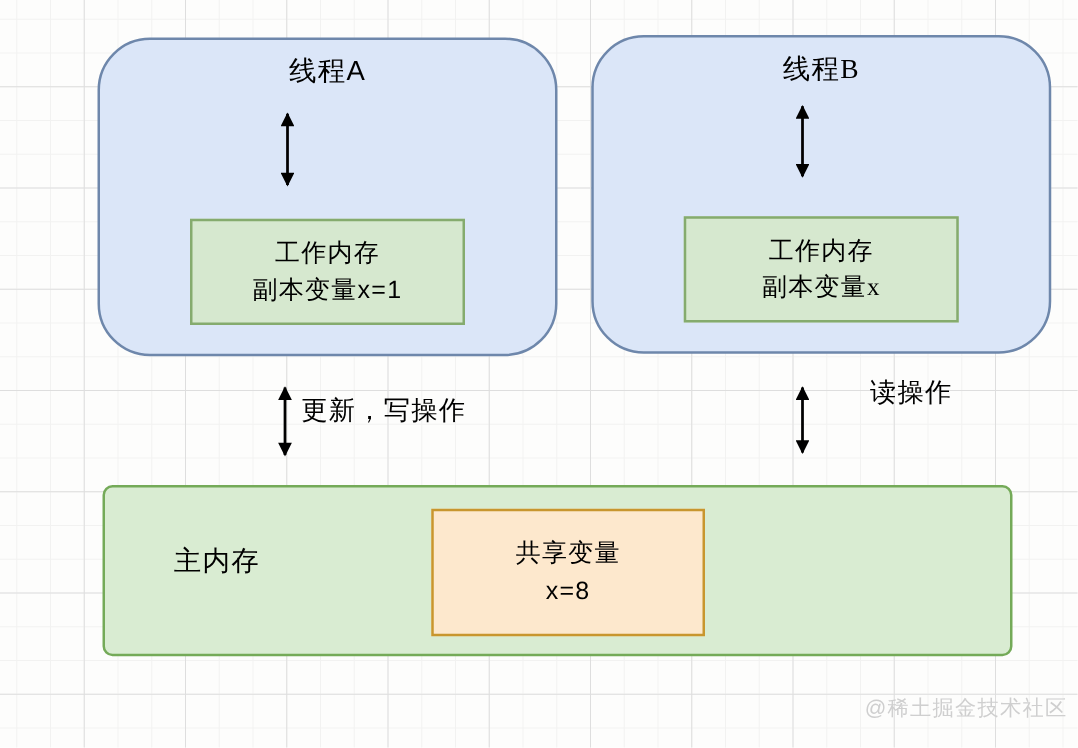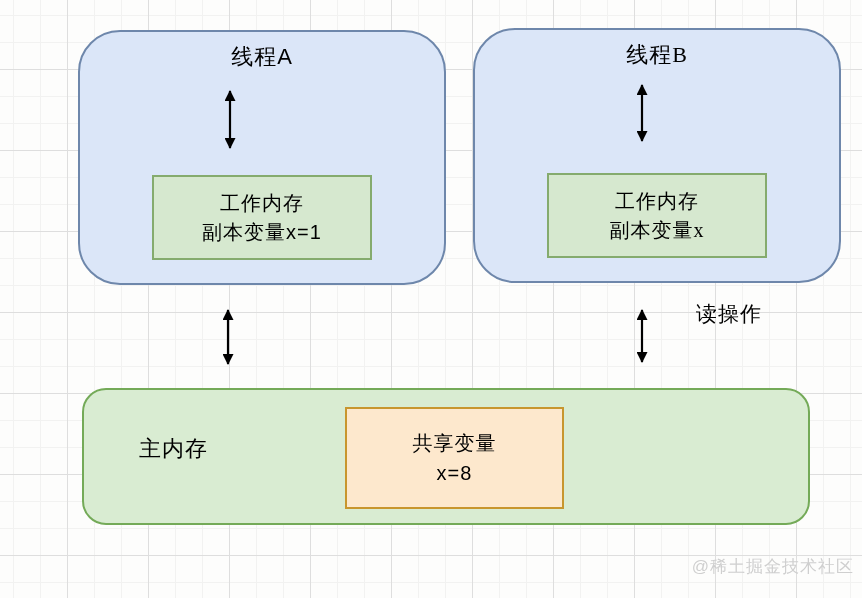--- a/index.html
+++ b/index.html
@@ -163,6 +163,7 @@
     <line x1="642" y1="310" x2="642" y2="362" stroke="#000" stroke-width="2.2" marker-start="url(#ah)" marker-end="url(#ah)"></line>
   </svg>
 
+  <div class="edge-label write">更新，写操作</div>
   <div class="edge-label read">读操作</div>
 
   <div class="watermark">@稀土掘金技术社区</div>

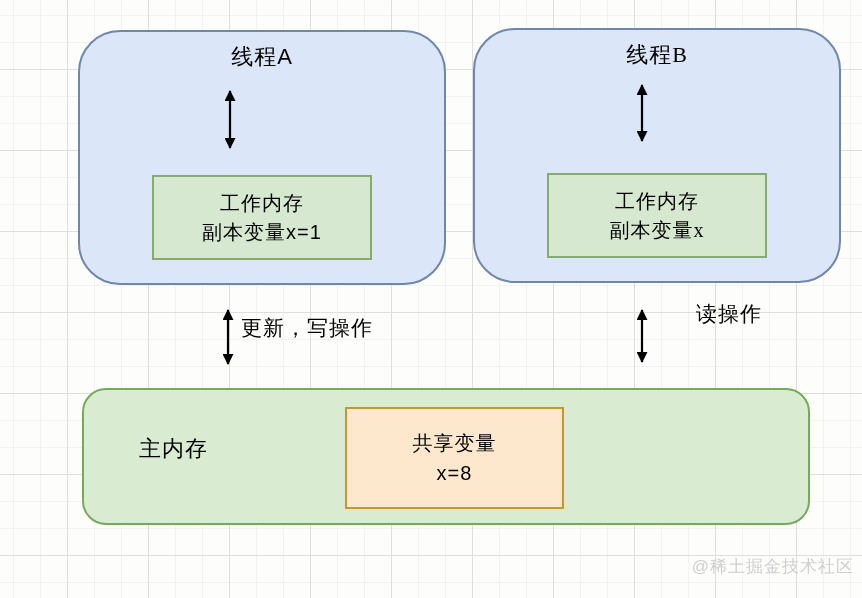--- a/index.html
+++ b/index.html
@@ -67,7 +67,7 @@
     height: 137px;
     background: #d9ecd2;
     border: 2px solid #74aa58;
-    border-radius: 24px;
+    border-radius: 8px;
     box-sizing: border-box;
   }
   .main-memory-label {

